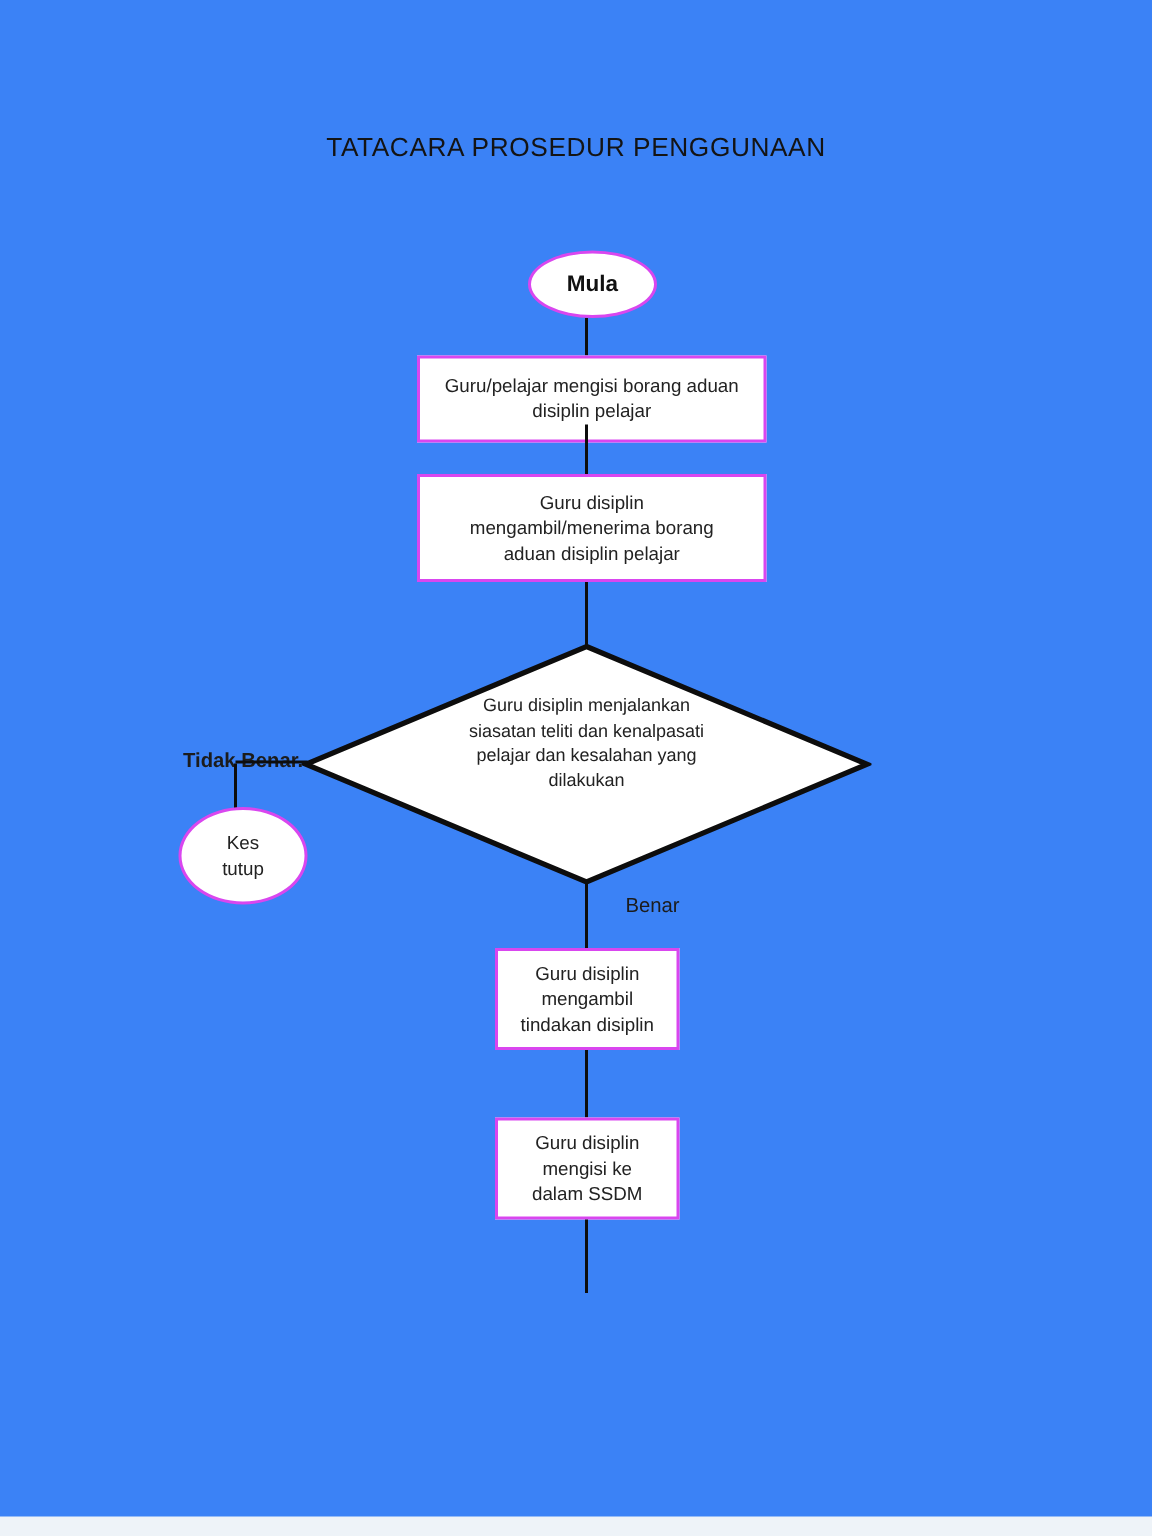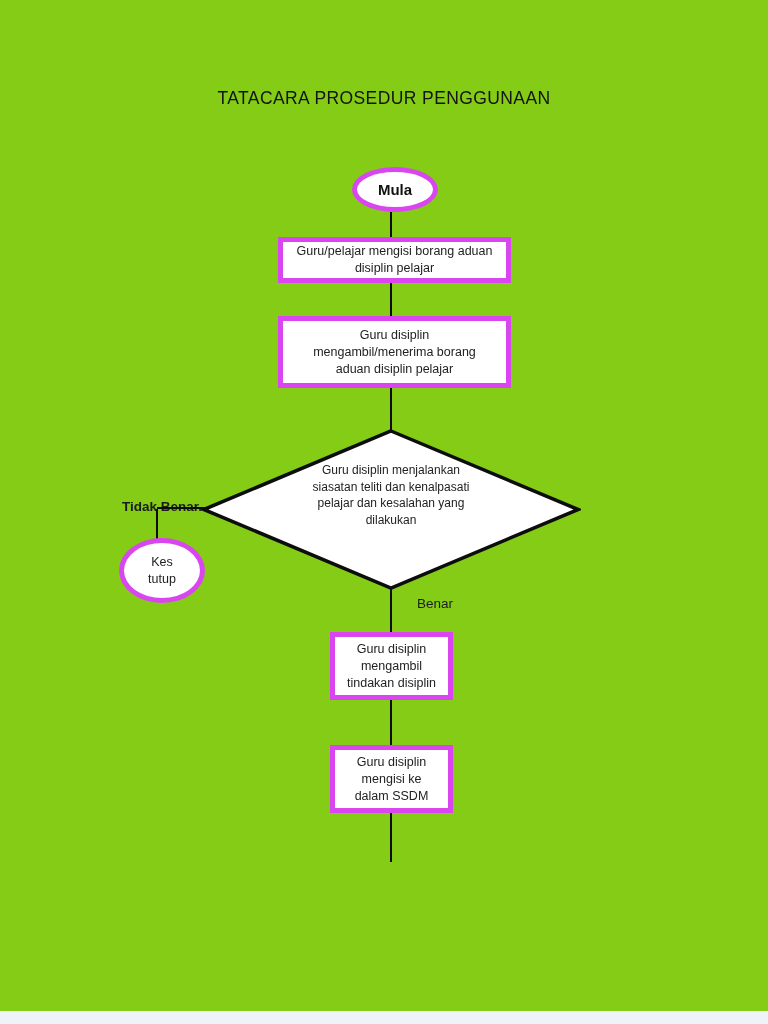--- a/index.html
+++ b/index.html
@@ -7,7 +7,7 @@
     position: relative;
     width: 768px;
     height: 1024px;
-    background: #84cc16;
+    background: #3b82f6;
     font-family: "Liberation Sans", sans-serif;
     color: #161616;
     overflow: hidden;

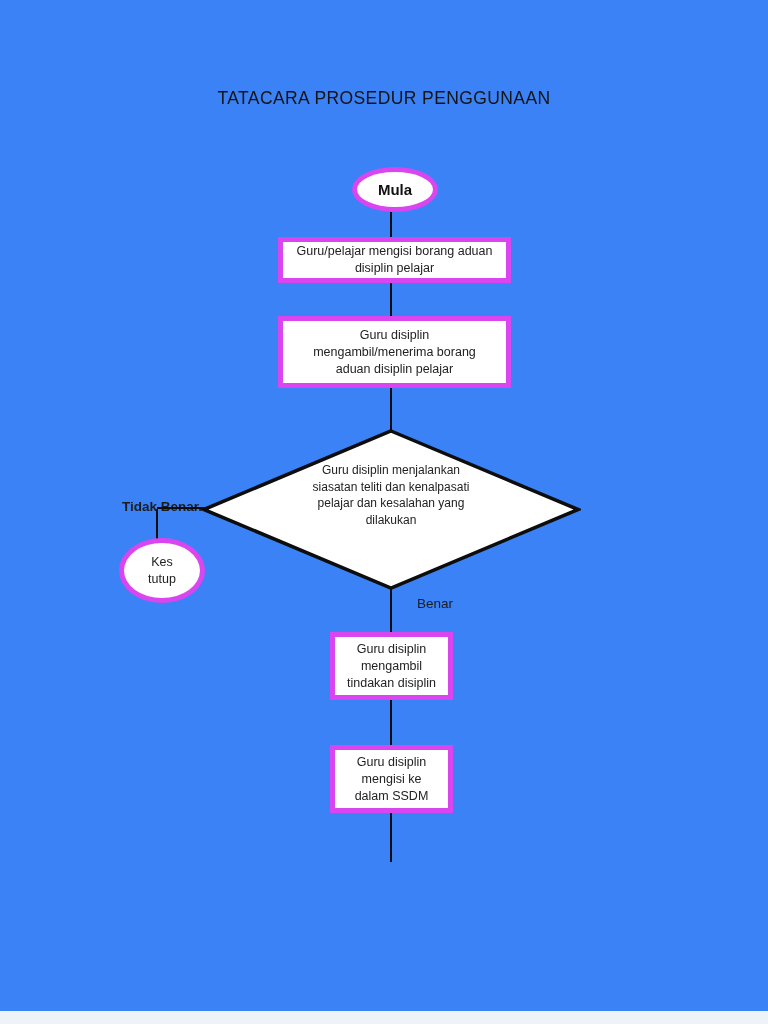--- a/index.html
+++ b/index.html
@@ -22,7 +22,7 @@
     color: #141414;
   }
   .node-box {
-    border: 5px solid #d946ef;
+    border: 2px solid #d946ef;
     background: #ffffff;
     display: flex;
     align-items: center;

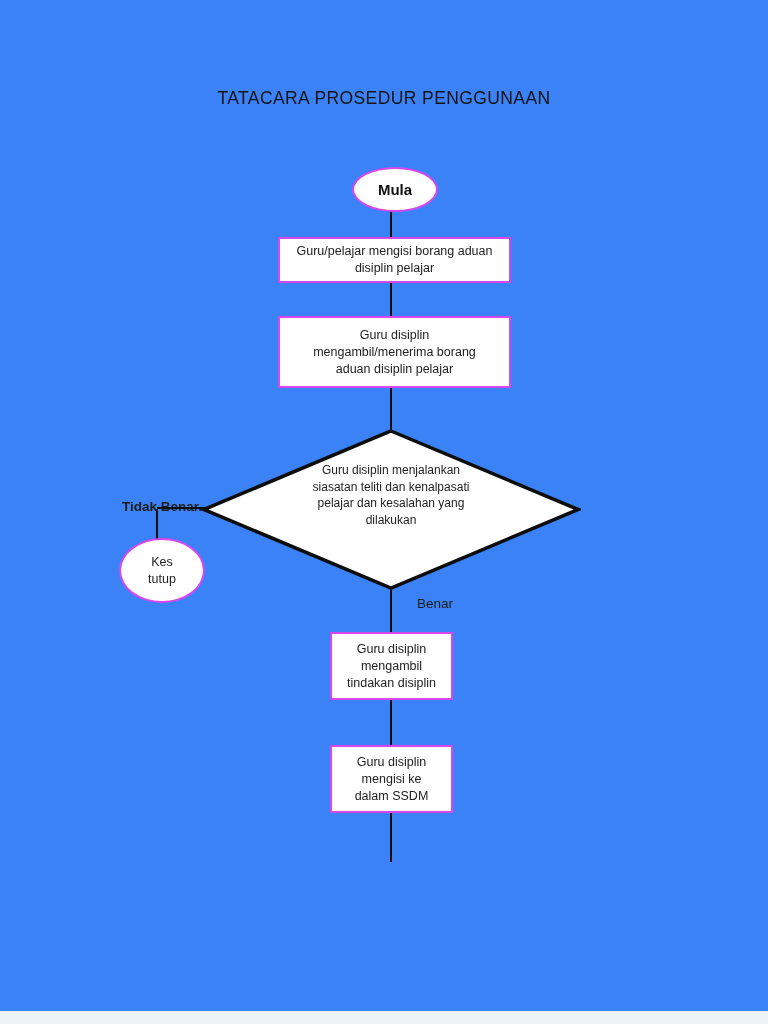--- a/index.html
+++ b/index.html
@@ -52,7 +52,7 @@
   
   .n-start  { left: 352px; top: 167px; width: 86px;  height: 45px; }
   .c1       { left: 390px; top: 212px; height: 25px; }
-  .n-step1  { left: 278px; top: 237px; width: 233px; height: 46px; }
+  .n-step1  { left: 278px; top: 237px; width: 233px; height: 58px; }
   .c2       { left: 390px; top: 283px; height: 33px; }
   .n-step2  { left: 278px; top: 316px; width: 233px; height: 72px; }
   .c3       { left: 390px; top: 388px; height: 43px; }

